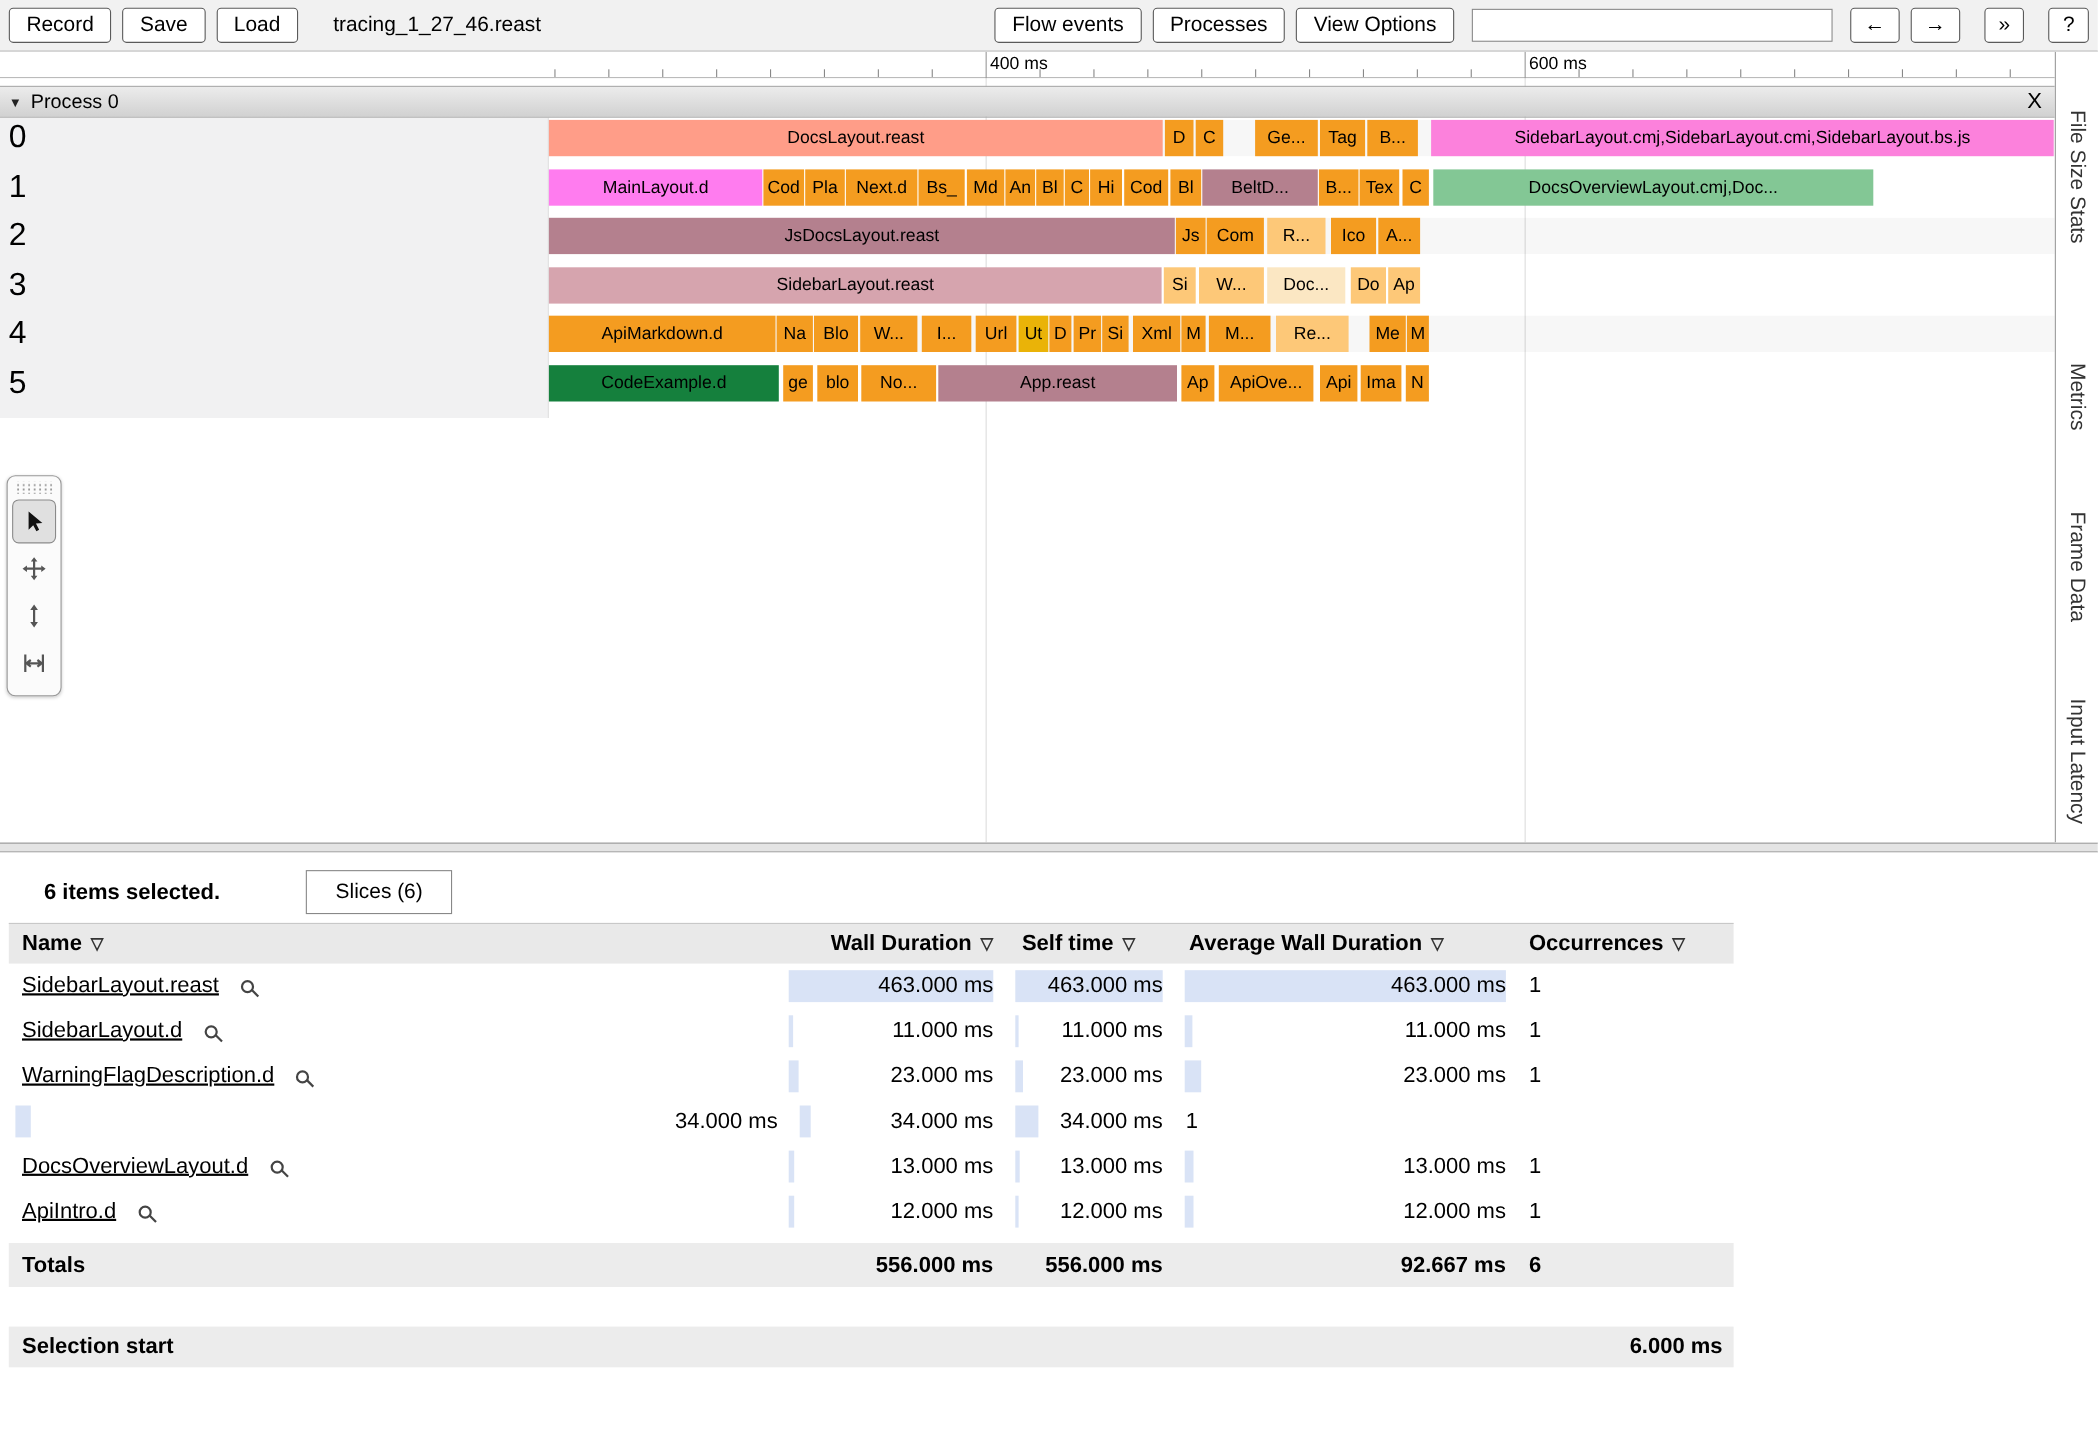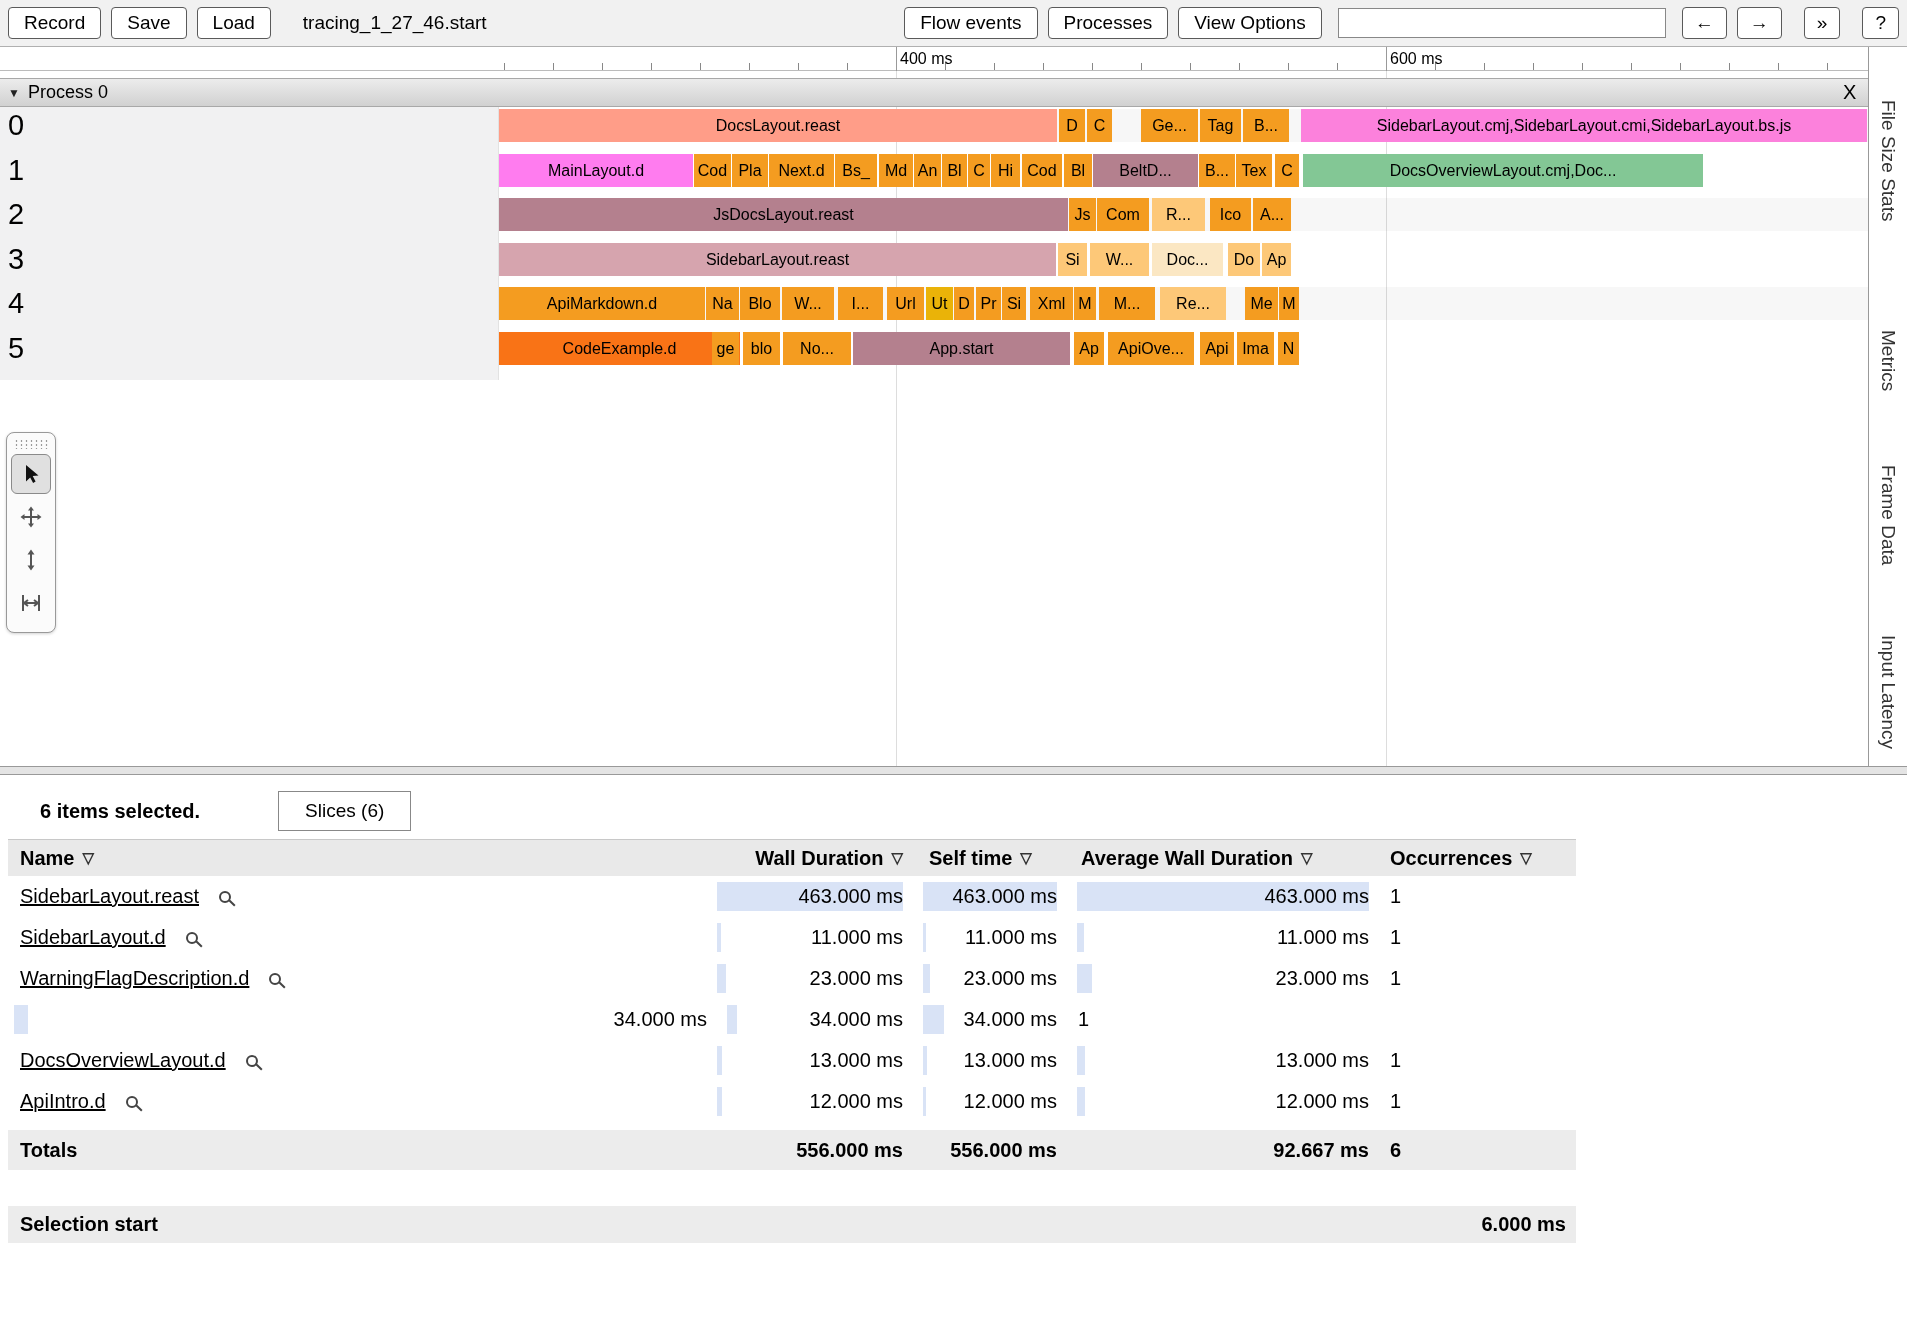--- a/index.html
+++ b/index.html
@@ -105,7 +105,7 @@
   <button class="tb-btn">Record</button>
   <button class="tb-btn">Save</button>
   <button class="tb-btn">Load</button>
-  <span id="filename">tracing_1_27_46.start</span>
+  <span id="filename">tracing_1_27_46.reast</span>
   <button class="tb-btn" id="flow-btn">Flow events</button>
   <button class="tb-btn">Processes</button>
   <button class="tb-btn">View Options</button>

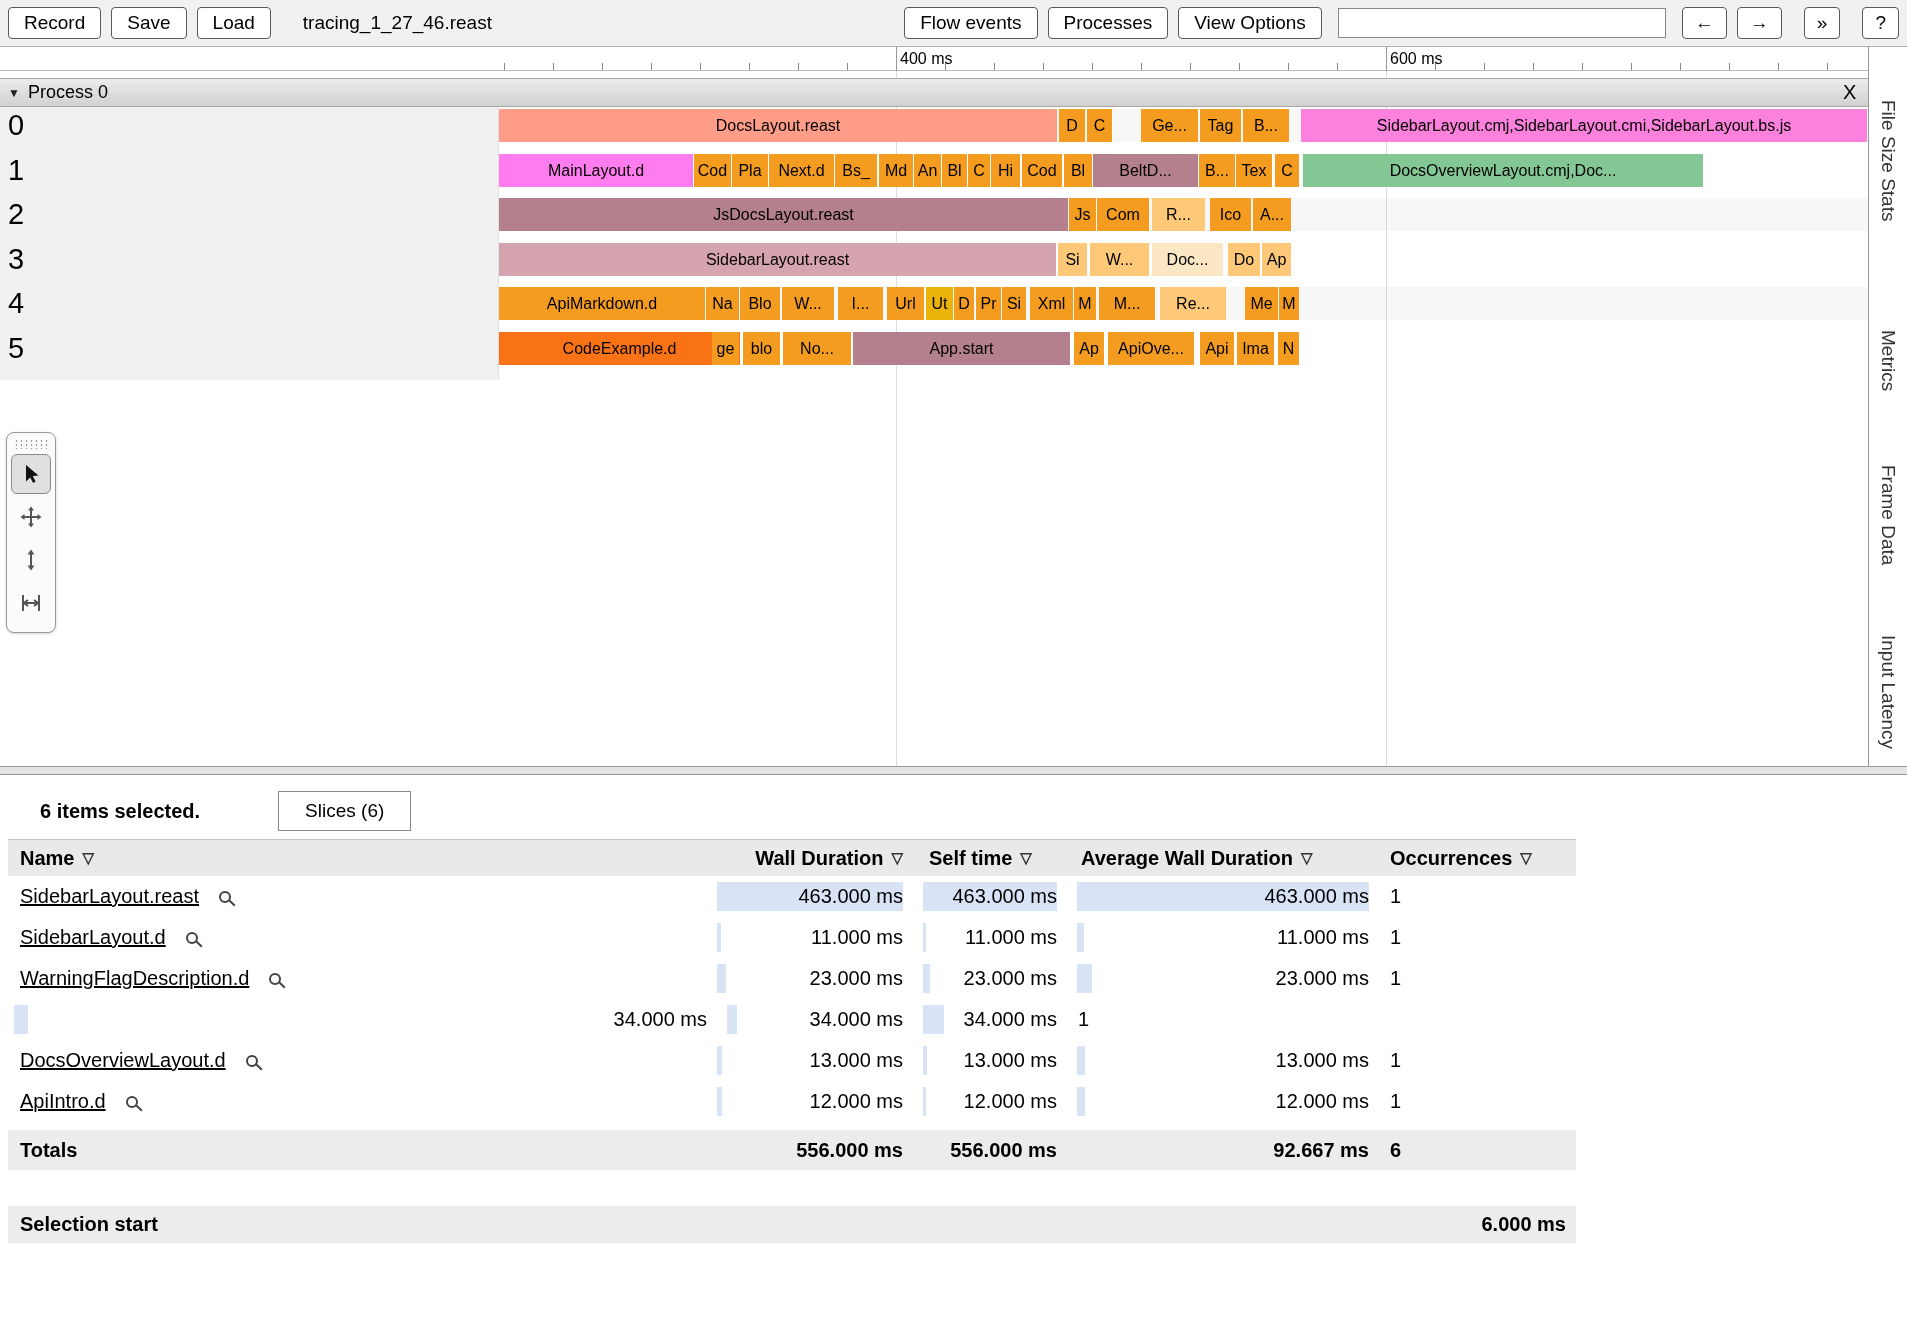--- a/index.html
+++ b/index.html
@@ -221,7 +221,7 @@
       <div class="slice" title="Me" style="top: 240px; left: 1245px; width: 33px; background: rgb(244, 156, 32);">Me</div>
       <div class="slice" title="M" style="top: 240px; left: 1279px; width: 20px; background: rgb(244, 156, 32);">M</div>
       <div class="row-label" style="top: 284.5px;">5</div>
-      <div class="slice" title="CodeExample.d" style="top: 284.5px; left: 499px; width: 241px; background: #f97316;">CodeExample.d</div>
+      <div class="slice" title="CodeExample.d" style="top: 284.5px; left: 499px; width: 209px; background: #15803d;">CodeExample.d</div>
       <div class="slice" title="ge" style="top: 284.5px; left: 712px; width: 27px; background: rgb(244, 156, 32);">ge</div>
       <div class="slice" title="blo" style="top: 284.5px; left: 743px; width: 37px; background: rgb(244, 156, 32);">blo</div>
       <div class="slice" title="No..." style="top: 284.5px; left: 783px; width: 68px; background: rgb(244, 156, 32);">No...</div>

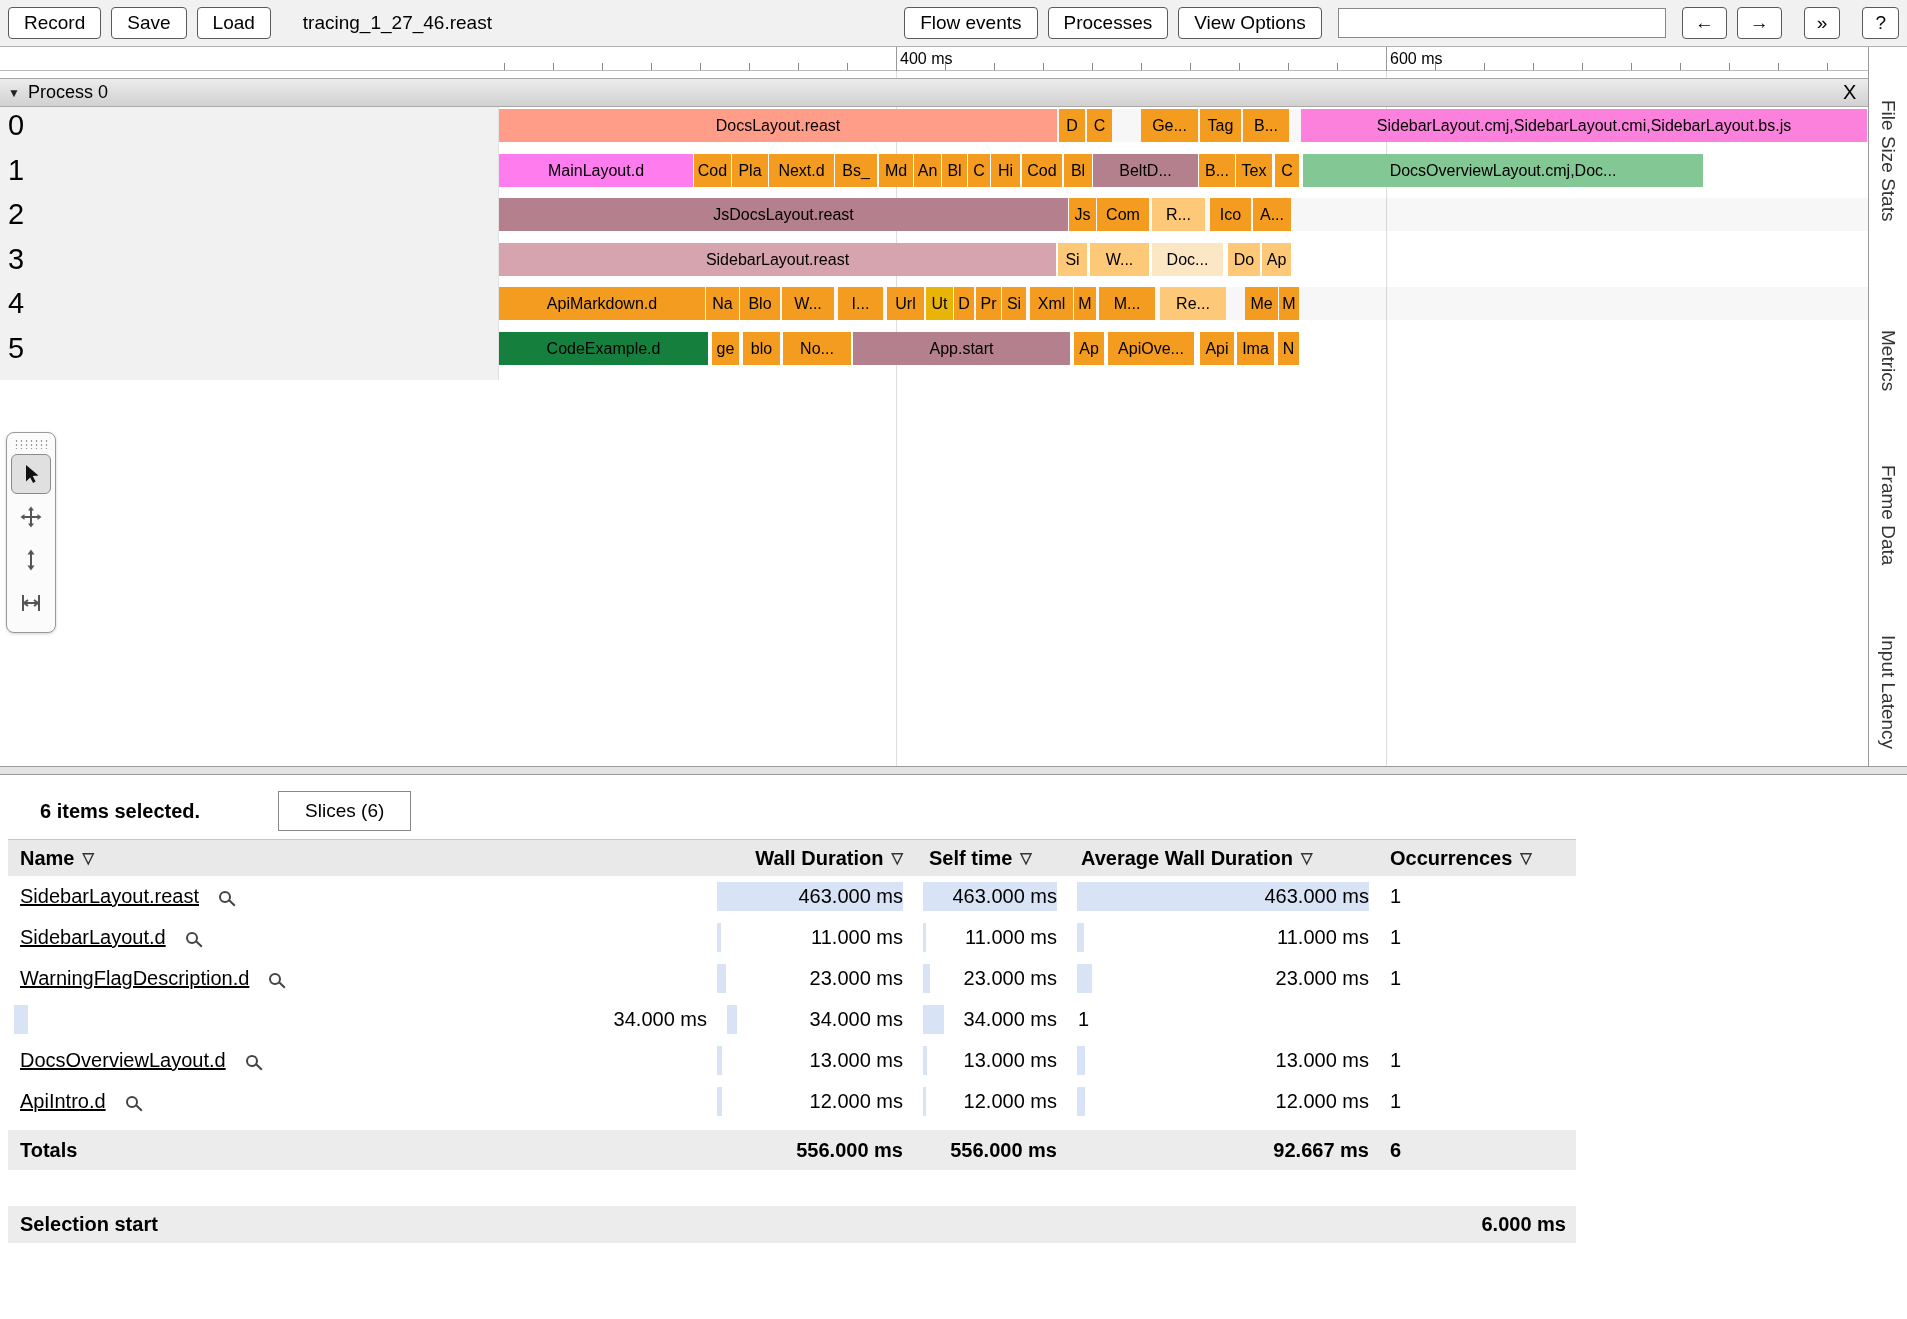--- a/index.html
+++ b/index.html
@@ -225,7 +225,7 @@
       <div class="slice" title="ge" style="top: 284.5px; left: 712px; width: 27px; background: rgb(244, 156, 32);">ge</div>
       <div class="slice" title="blo" style="top: 284.5px; left: 743px; width: 37px; background: rgb(244, 156, 32);">blo</div>
       <div class="slice" title="No..." style="top: 284.5px; left: 783px; width: 68px; background: rgb(244, 156, 32);">No...</div>
-      <div class="slice" title="App.reast" style="top: 284.5px; left: 853px; width: 217px; background: rgb(180, 128, 142);">App.start</div>
+      <div class="slice" title="App.reast" style="top: 284.5px; left: 853px; width: 217px; background: rgb(180, 128, 142);">App.reast</div>
       <div class="slice" title="Ap" style="top: 284.5px; left: 1074px; width: 30px; background: rgb(244, 156, 32);">Ap</div>
       <div class="slice" title="ApiOve..." style="top: 284.5px; left: 1108px; width: 86px; background: rgb(244, 156, 32);">ApiOve...</div>
       <div class="slice" title="Api" style="top: 284.5px; left: 1200px; width: 34px; background: rgb(244, 156, 32);">Api</div>

